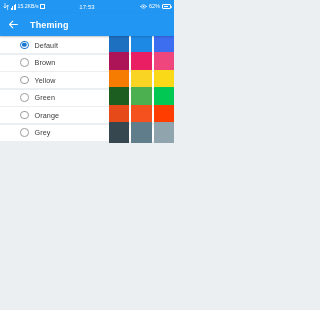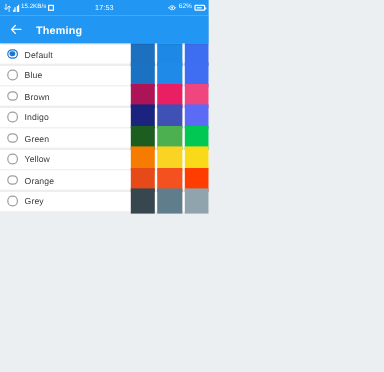--- a/index.html
+++ b/index.html
@@ -95,7 +95,7 @@
     margin-bottom:1.5px;
     display:flex;
     align-items:center;
-    padding-left:6px;
+    padding-left:20px;
     padding-right:0;
     position:relative;
   }

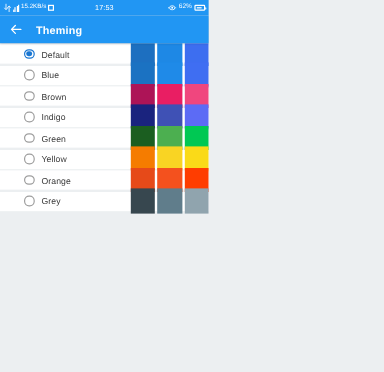--- a/index.html
+++ b/index.html
@@ -194,15 +194,6 @@
     </div>
     <div class="row">
       <div class="radio"></div>
-      <div class="row-label">Blue</div>
-      <div class="swatches">
-        <span class="sw" style="background: rgb(27, 114, 194);"></span>
-        <span class="sw" style="background: rgb(31, 138, 232);"></span>
-        <span class="sw" style="background: rgb(63, 110, 242);"></span>
-      </div>
-    </div>
-    <div class="row">
-      <div class="radio"></div>
       <div class="row-label">Brown</div>
       <div class="swatches">
         <span class="sw" style="background: rgb(173, 20, 87);"></span>

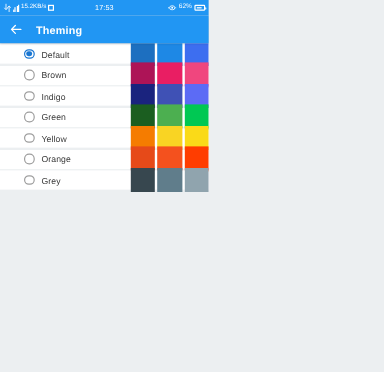--- a/index.html
+++ b/index.html
@@ -203,15 +203,6 @@
     </div>
     <div class="row">
       <div class="radio"></div>
-      <div class="row-label">Indigo</div>
-      <div class="swatches">
-        <span class="sw" style="background: rgb(26, 35, 126);"></span>
-        <span class="sw" style="background: rgb(63, 81, 181);"></span>
-        <span class="sw" style="background: rgb(92, 107, 245);"></span>
-      </div>
-    </div>
-    <div class="row">
-      <div class="radio"></div>
       <div class="row-label">Green</div>
       <div class="swatches">
         <span class="sw" style="background: rgb(27, 94, 32);"></span>

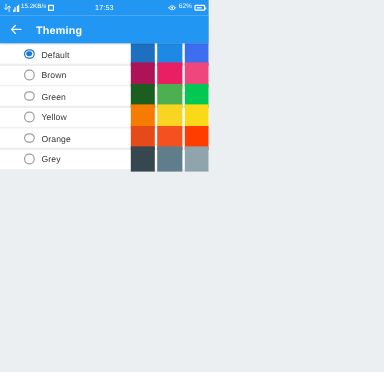--- a/index.html
+++ b/index.html
@@ -203,6 +203,15 @@
     </div>
     <div class="row">
       <div class="radio"></div>
+      <div class="row-label">Yellow</div>
+      <div class="swatches">
+        <span class="sw" style="background: rgb(245, 124, 0);"></span>
+        <span class="sw" style="background: rgb(249, 212, 35);"></span>
+        <span class="sw" style="background: rgb(250, 218, 24);"></span>
+      </div>
+    </div>
+    <div class="row">
+      <div class="radio"></div>
       <div class="row-label">Green</div>
       <div class="swatches">
         <span class="sw" style="background: rgb(27, 94, 32);"></span>
@@ -212,15 +221,6 @@
     </div>
     <div class="row">
       <div class="radio"></div>
-      <div class="row-label">Yellow</div>
-      <div class="swatches">
-        <span class="sw" style="background: rgb(245, 124, 0);"></span>
-        <span class="sw" style="background: rgb(249, 212, 35);"></span>
-        <span class="sw" style="background: rgb(250, 218, 24);"></span>
-      </div>
-    </div>
-    <div class="row">
-      <div class="radio"></div>
       <div class="row-label">Orange</div>
       <div class="swatches">
         <span class="sw" style="background: rgb(230, 74, 25);"></span>

